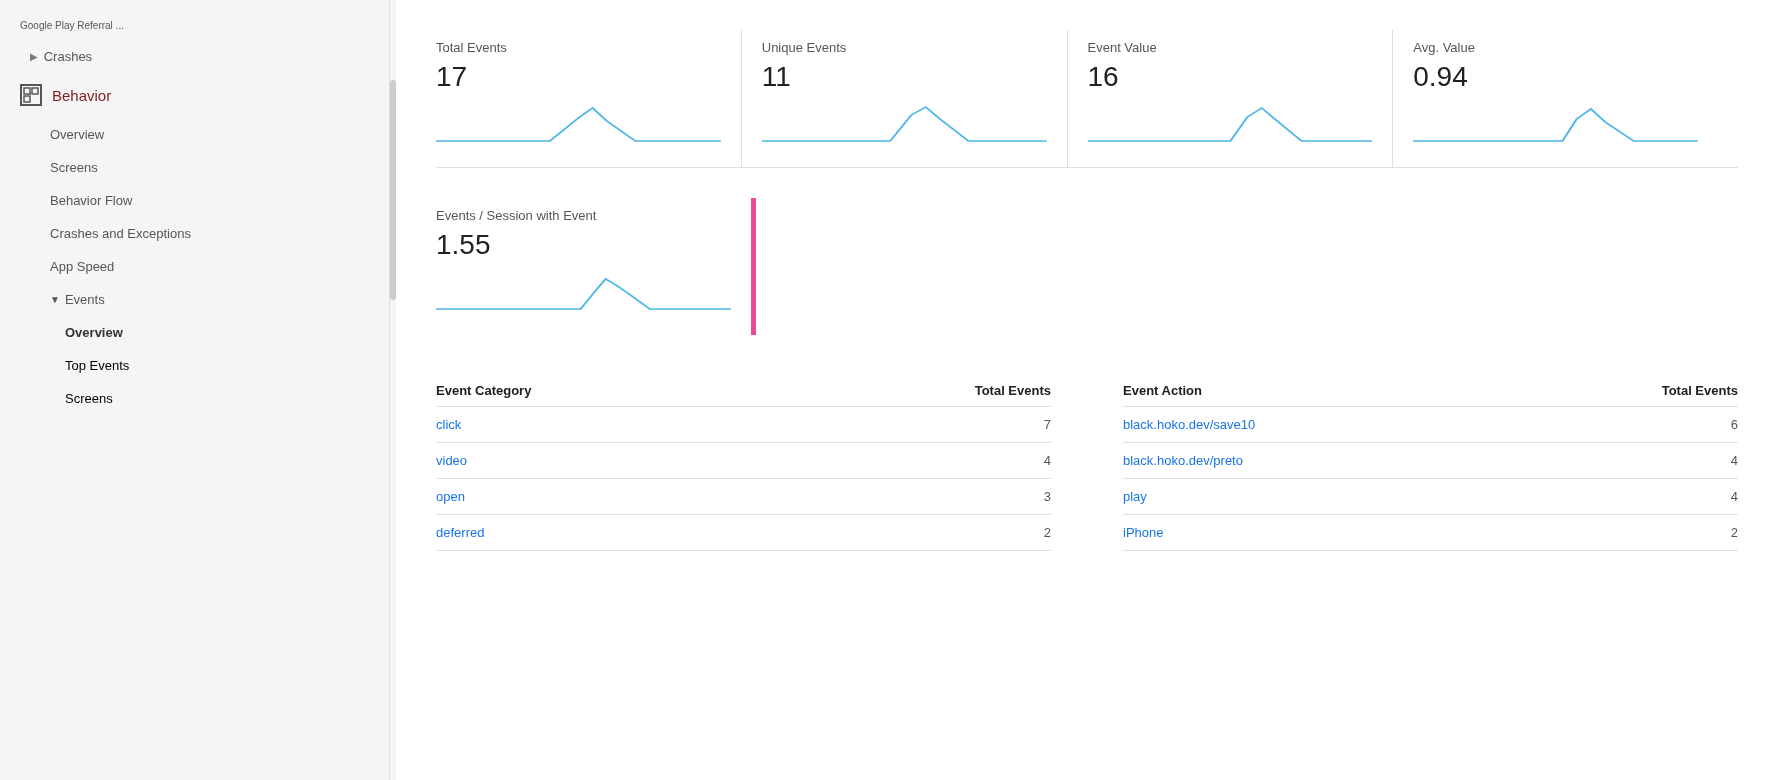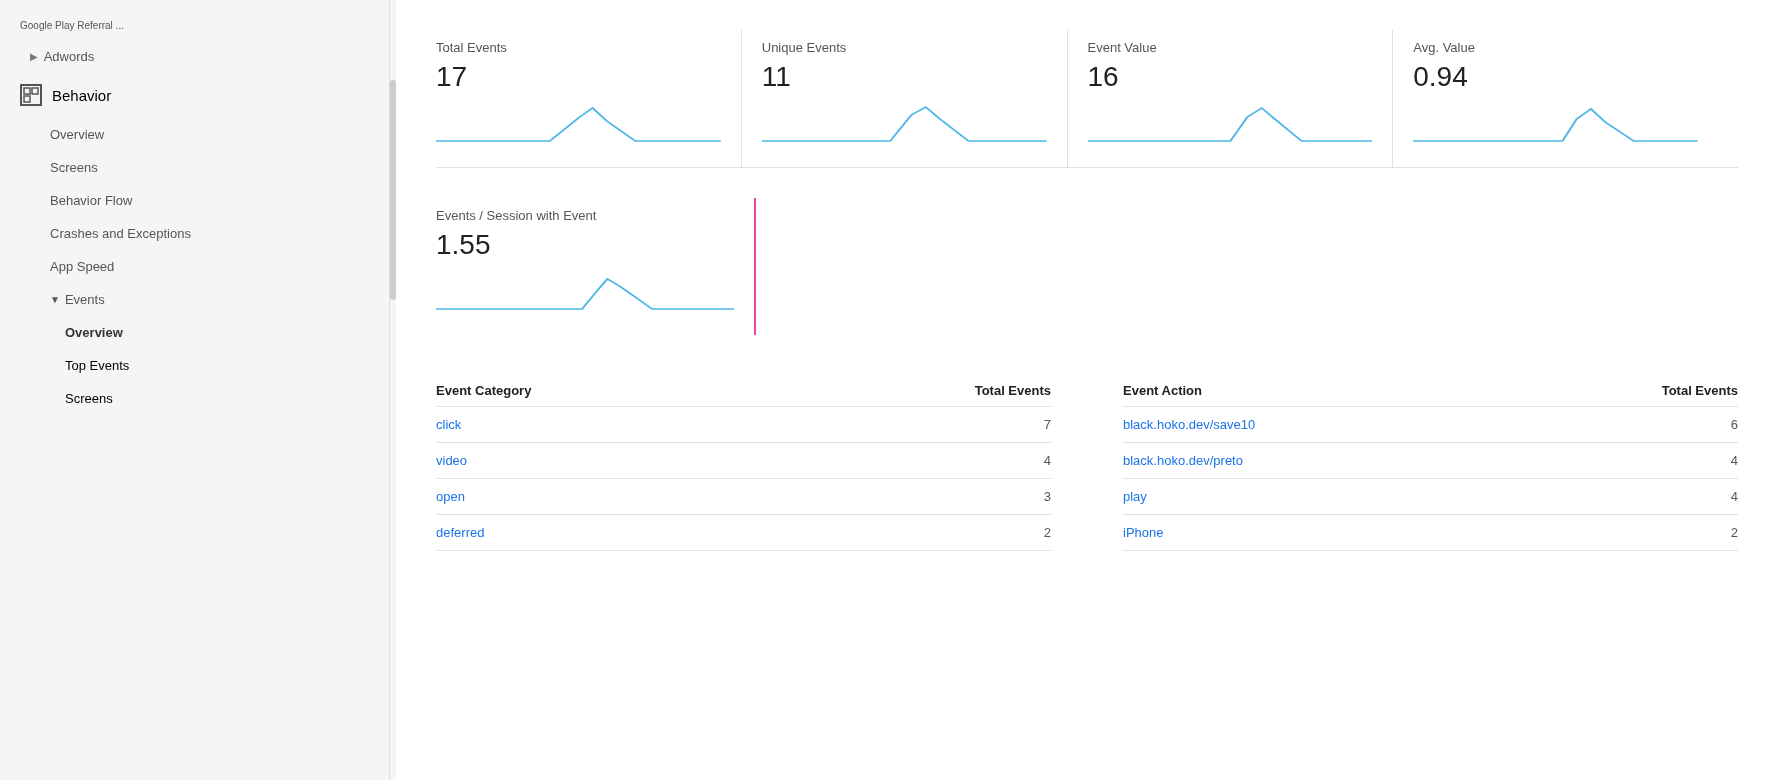--- a/index.html
+++ b/index.html
@@ -155,7 +155,7 @@
   <div class="sidebar-google-play">Google Play Referral ...</div>
   <div class="sidebar-adwords">
     <span class="arrow">▶</span>
-    <span>Adwords</span>
+    <span>Crashes</span>
   </div>
 
   <div class="sidebar-behavior-header">

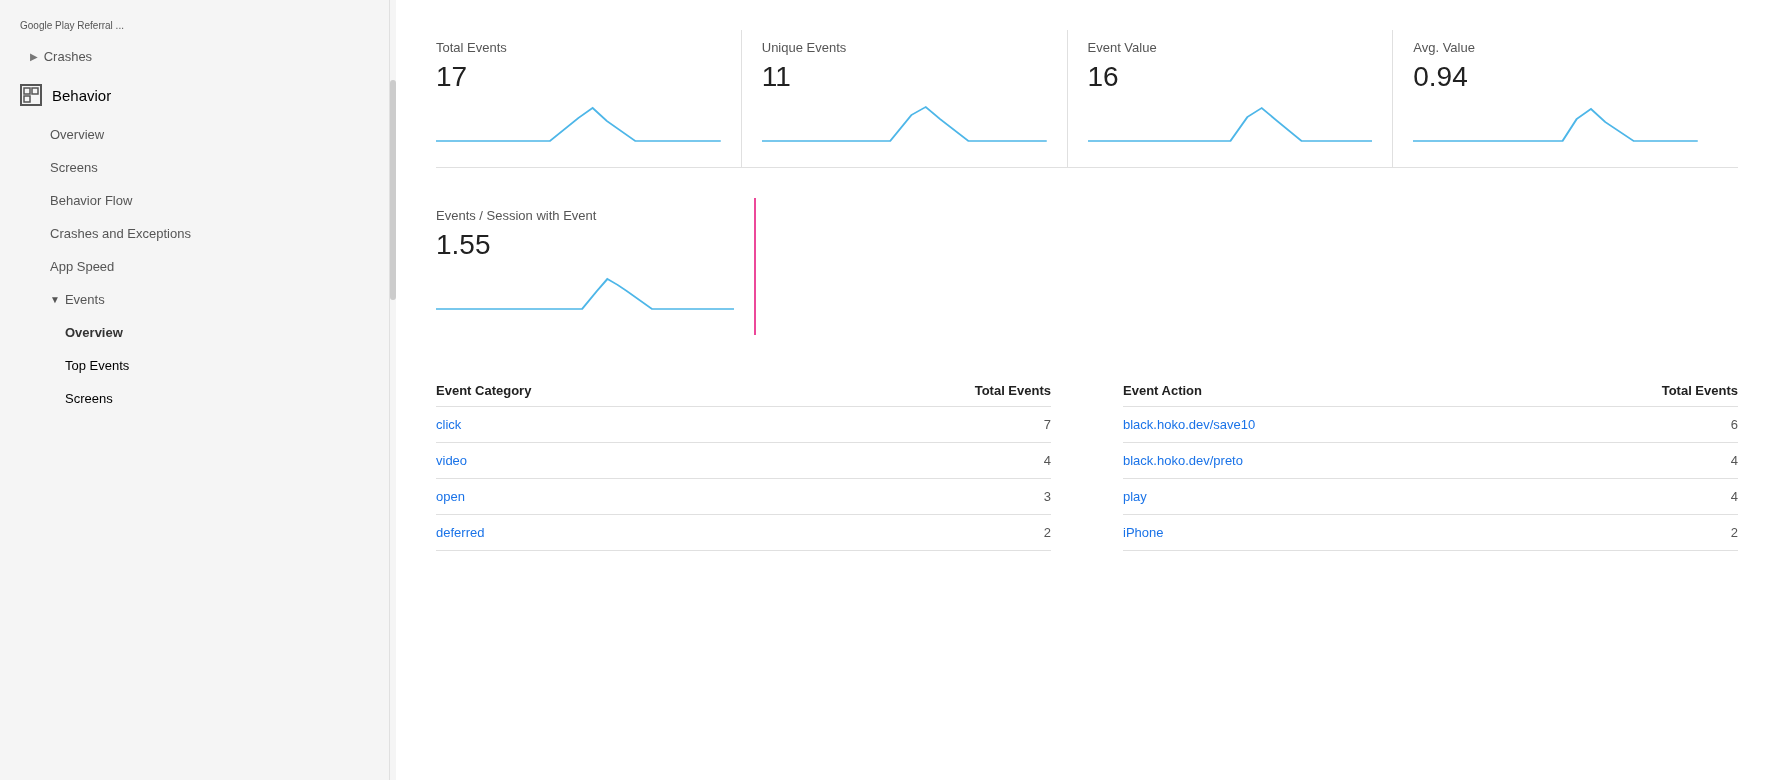--- a/index.html
+++ b/index.html
@@ -35,7 +35,7 @@
       padding: 12px 20px;
       font-size: 15px;
       font-weight: 500;
-      color: #000000;
+      color: #7f1d1d;
     }
     .sidebar-behavior-header .icon {
       width: 22px;

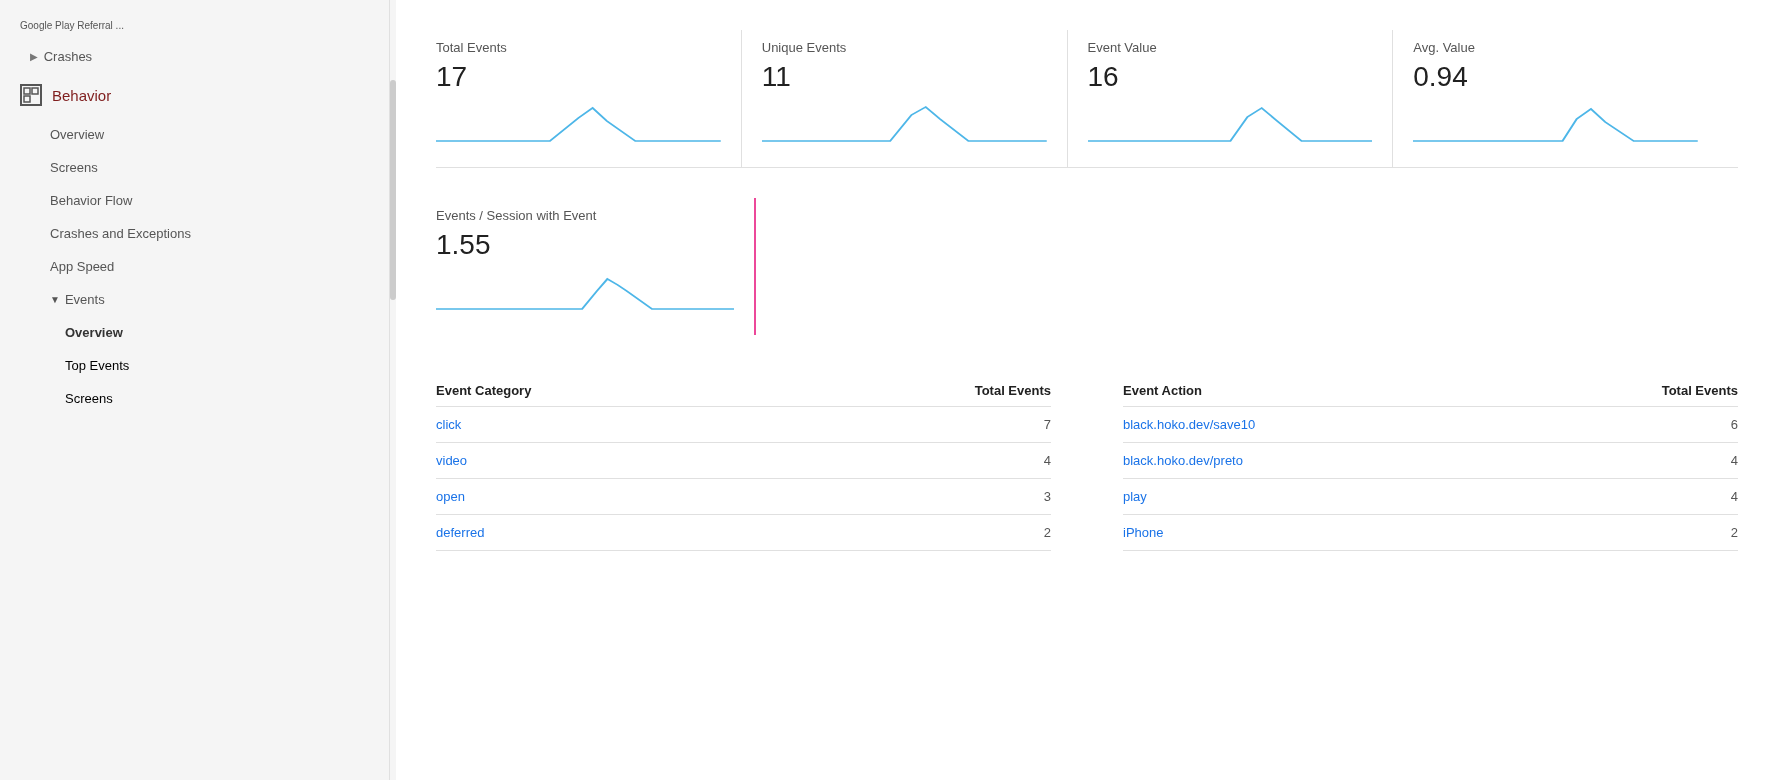--- a/index.html
+++ b/index.html
@@ -111,7 +111,7 @@
     .events-session-card {
       display: inline-block;
       padding: 10px 20px 20px 0;
-      border-right: 2px solid #ec4899;
+      border-right: 5px solid #ec4899;
       min-width: 320px;
       margin-bottom: 40px;
     }

